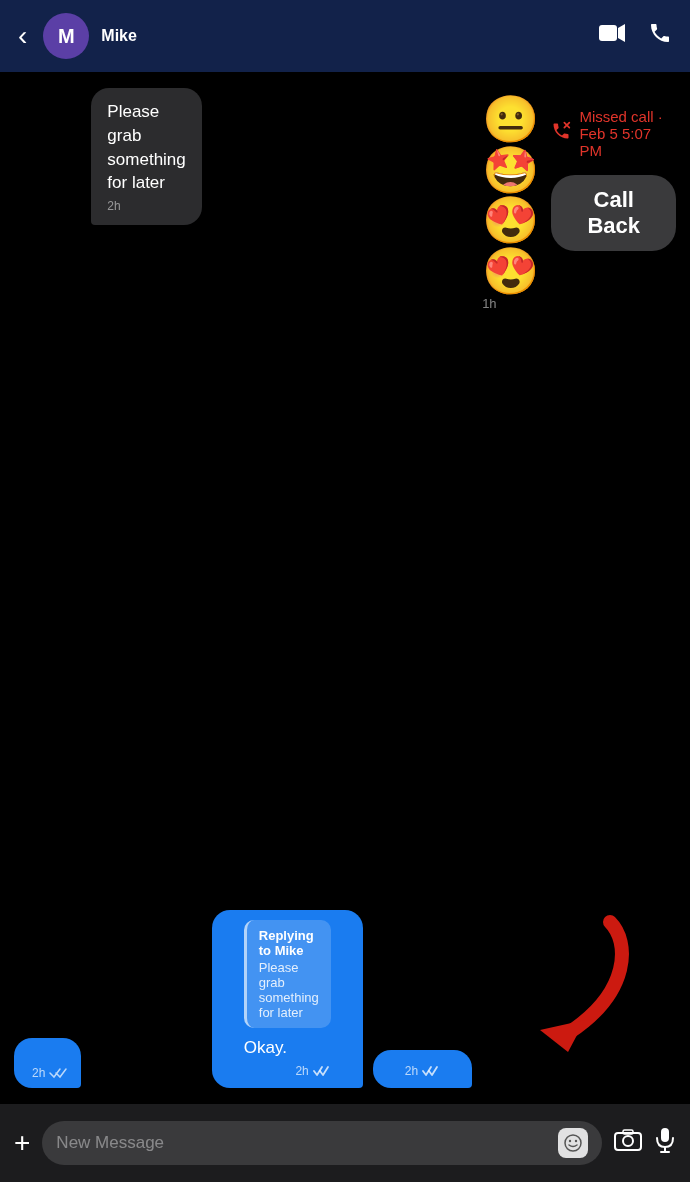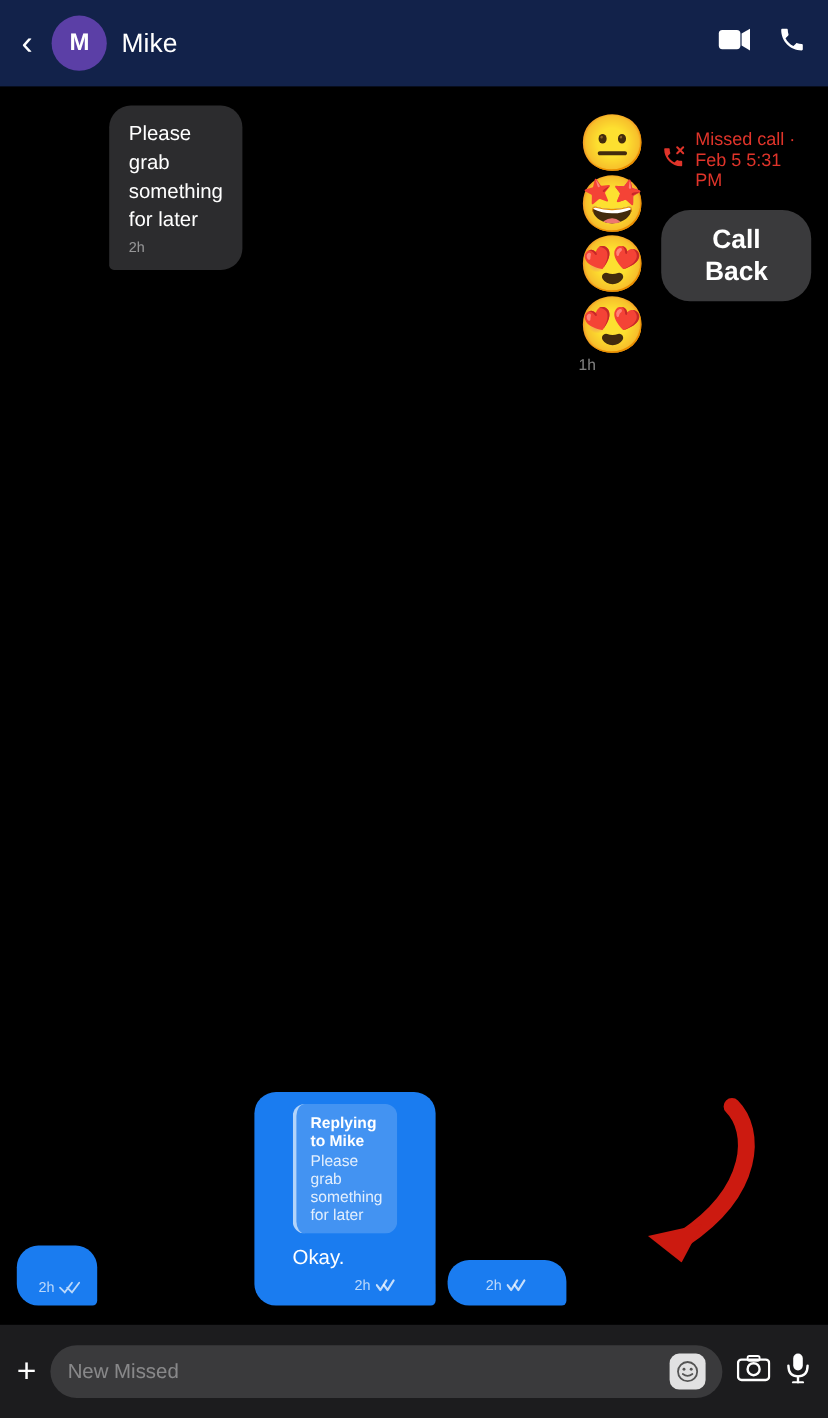--- a/index.html
+++ b/index.html
@@ -50,8 +50,8 @@
 
     .contact-name {
       color: #fff;
-      font-size: 22px;
-      font-weight: 400;
+      font-size: 16px;
+      font-weight: 700;
       flex: 1;
     }
 

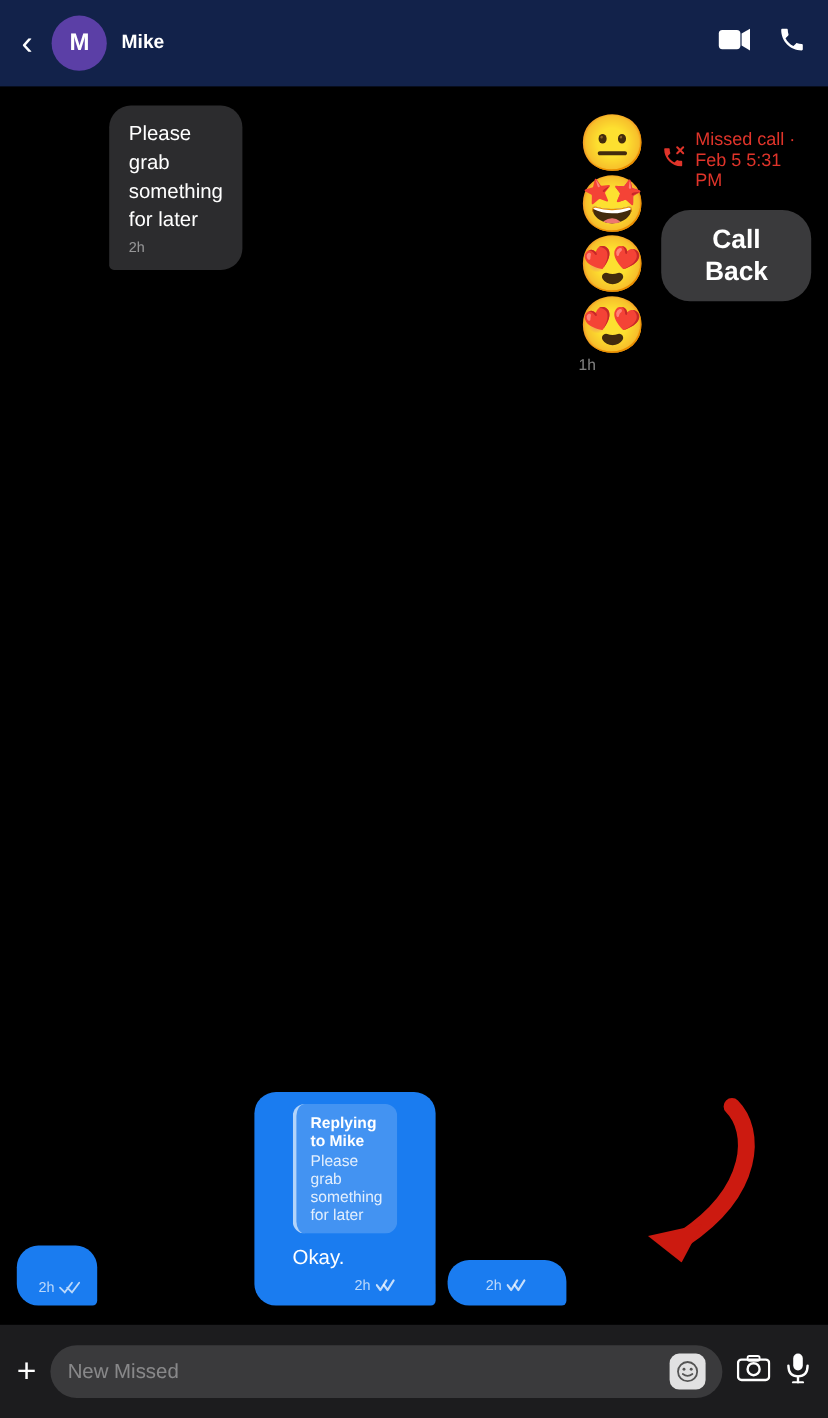--- a/index.html
+++ b/index.html
@@ -376,7 +376,7 @@
           <line x1="22" y1="2" x2="16" y2="8" stroke="#e0342a" stroke-width="2" stroke-linecap="round"></line>
         </svg>
       </span>
-      <span class="missed-call-text">Missed call · Feb 5 5:31 PM</span>
+      <span class="missed-call-text">Missed call · Feb 5 5:07 PM</span>
     </div>
     <button class="call-back-btn">Call Back</button>
   </div>

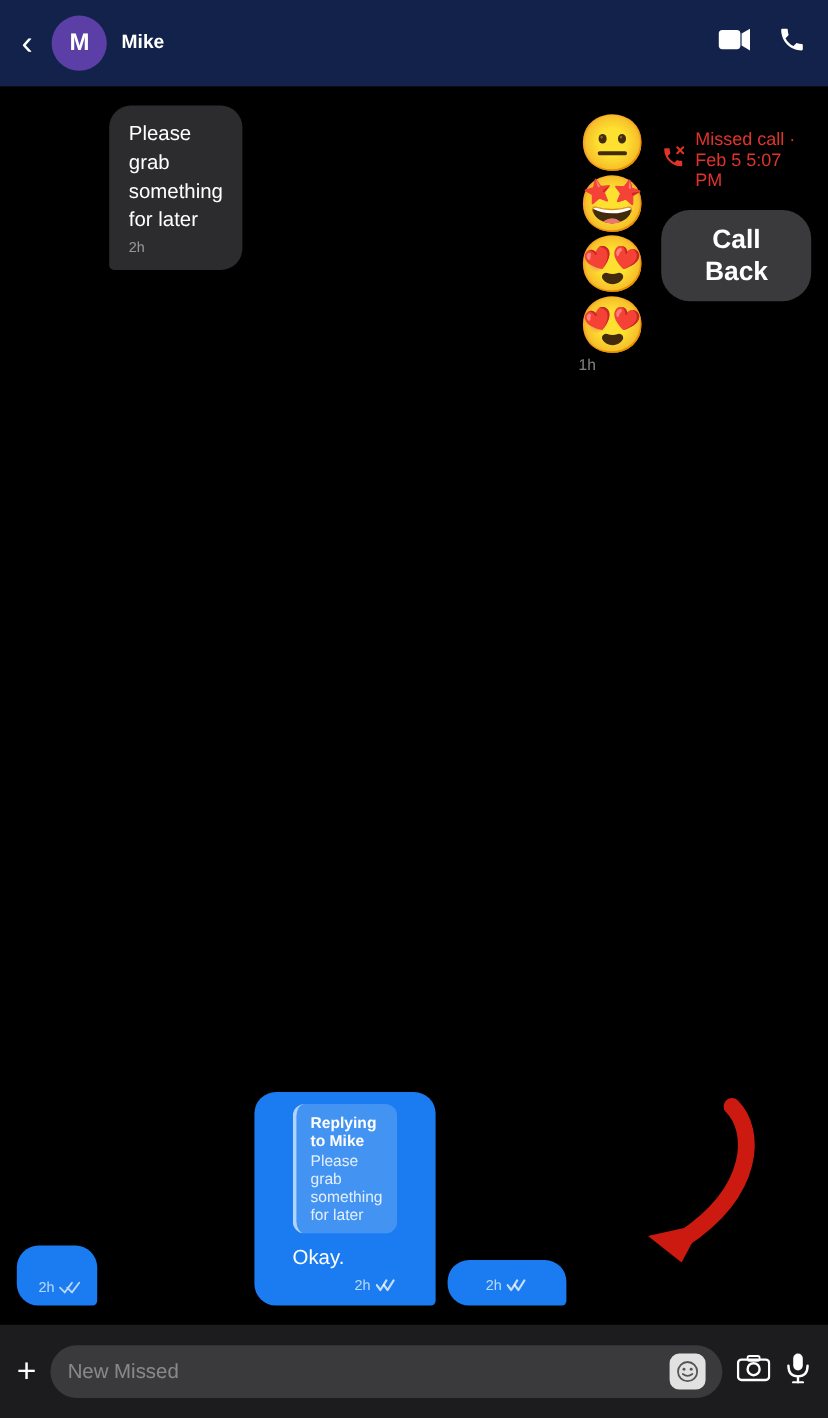--- a/index.html
+++ b/index.html
@@ -395,7 +395,7 @@
 <div class="bottom-bar">
   <span class="plus-btn">+</span>
   <div class="message-input">
-    <span class="message-placeholder">New Missed</span>
+    <span class="message-placeholder">New Message</span>
     <div class="sticker-btn">
       <svg width="18" height="18" viewBox="0 0 18 18" fill="#555">
         <circle cx="9" cy="9" r="8" stroke="#555" stroke-width="1.5" fill="none"></circle>

